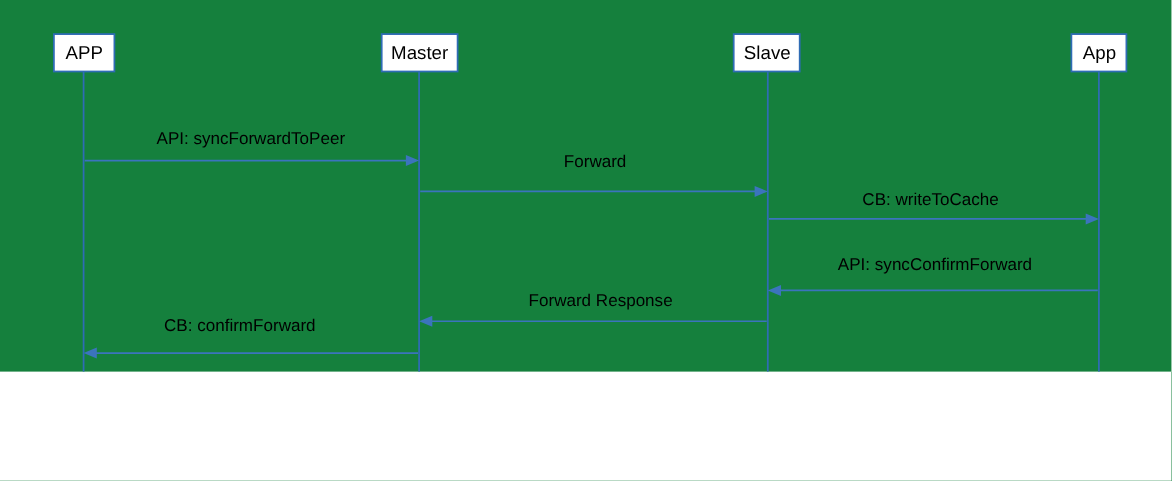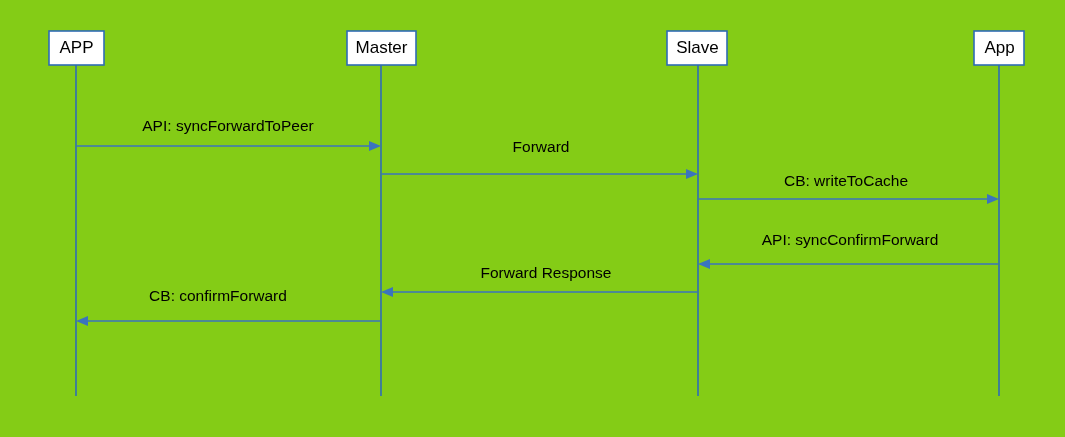--- a/index.html
+++ b/index.html
@@ -14,8 +14,8 @@
   #diagram-root {
     position: relative;
     width: 1065px;
-    height: 437px;
-    background: #84cc16;
+    height: 338px;
+    background: #15803d;
     overflow: hidden;
   }
   svg#seq-svg {

